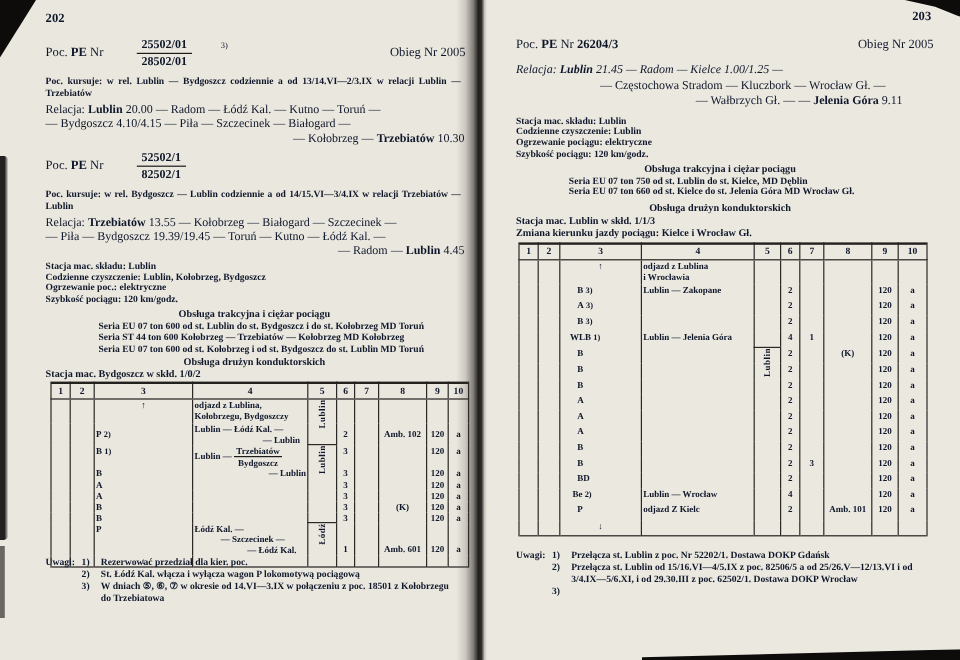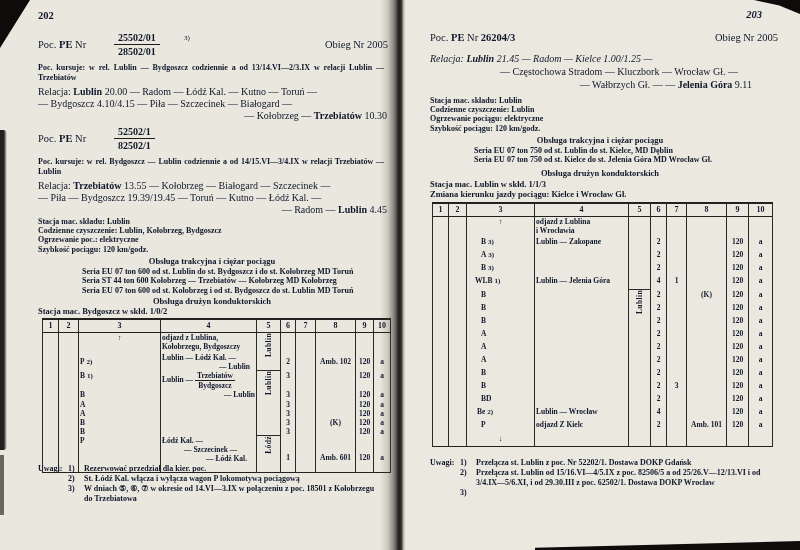--- a/index.html
+++ b/index.html
@@ -275,7 +275,7 @@
 
   <div class="page pg-right">
 
-    <div class="abs pgno" style="right:38px;top:9px;font-style:italic;">203</div>
+    <div class="abs pgno" style="right:24px;top:9px;">203</div>
 
     <div class="abs" style="left:28px;top:32px;right:22px;height:16px;">
       <span class="abs hline" style="left:0;top:0;"><span>Poc.</span> <b>PE</b> <span>Nr</span> <b>26204/3</b></span>

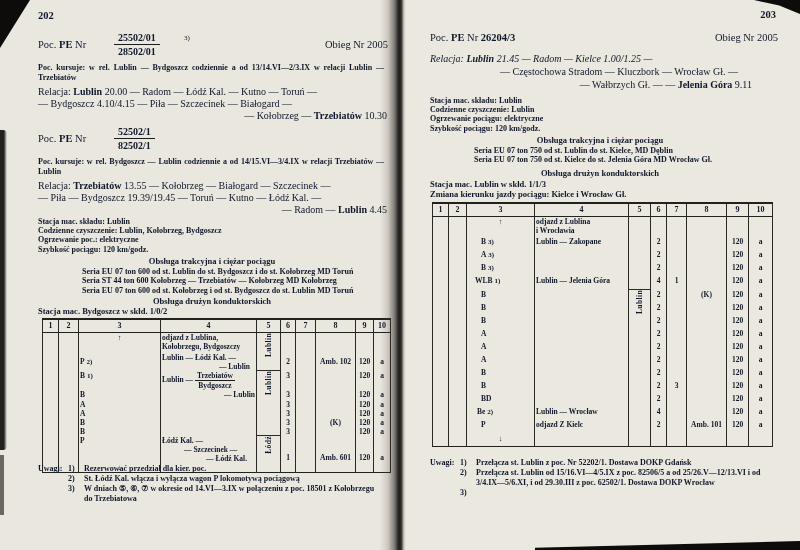--- a/index.html
+++ b/index.html
@@ -299,7 +299,7 @@
 
     <div class="abs" style="left:28px;top:146px;">
       <div class="serialn">Seria EU 07 ton 750 od st. Lublin do st. Kielce, MD Dęblin</div>
-      <div class="serialn">Seria EU 07 ton 750 od st. Kielce do st. Jelenia Góra MD Wrocław Gł.</div>
+      <div class="serialn">Seria EU 07 ton 660 od st. Kielce do st. Jelenia Góra MD Wrocław Gł.</div>
     </div>
 
     <div class="chead" style="left:28px;right:30px;top:168px;">Obsługa drużyn konduktorskich</div>

